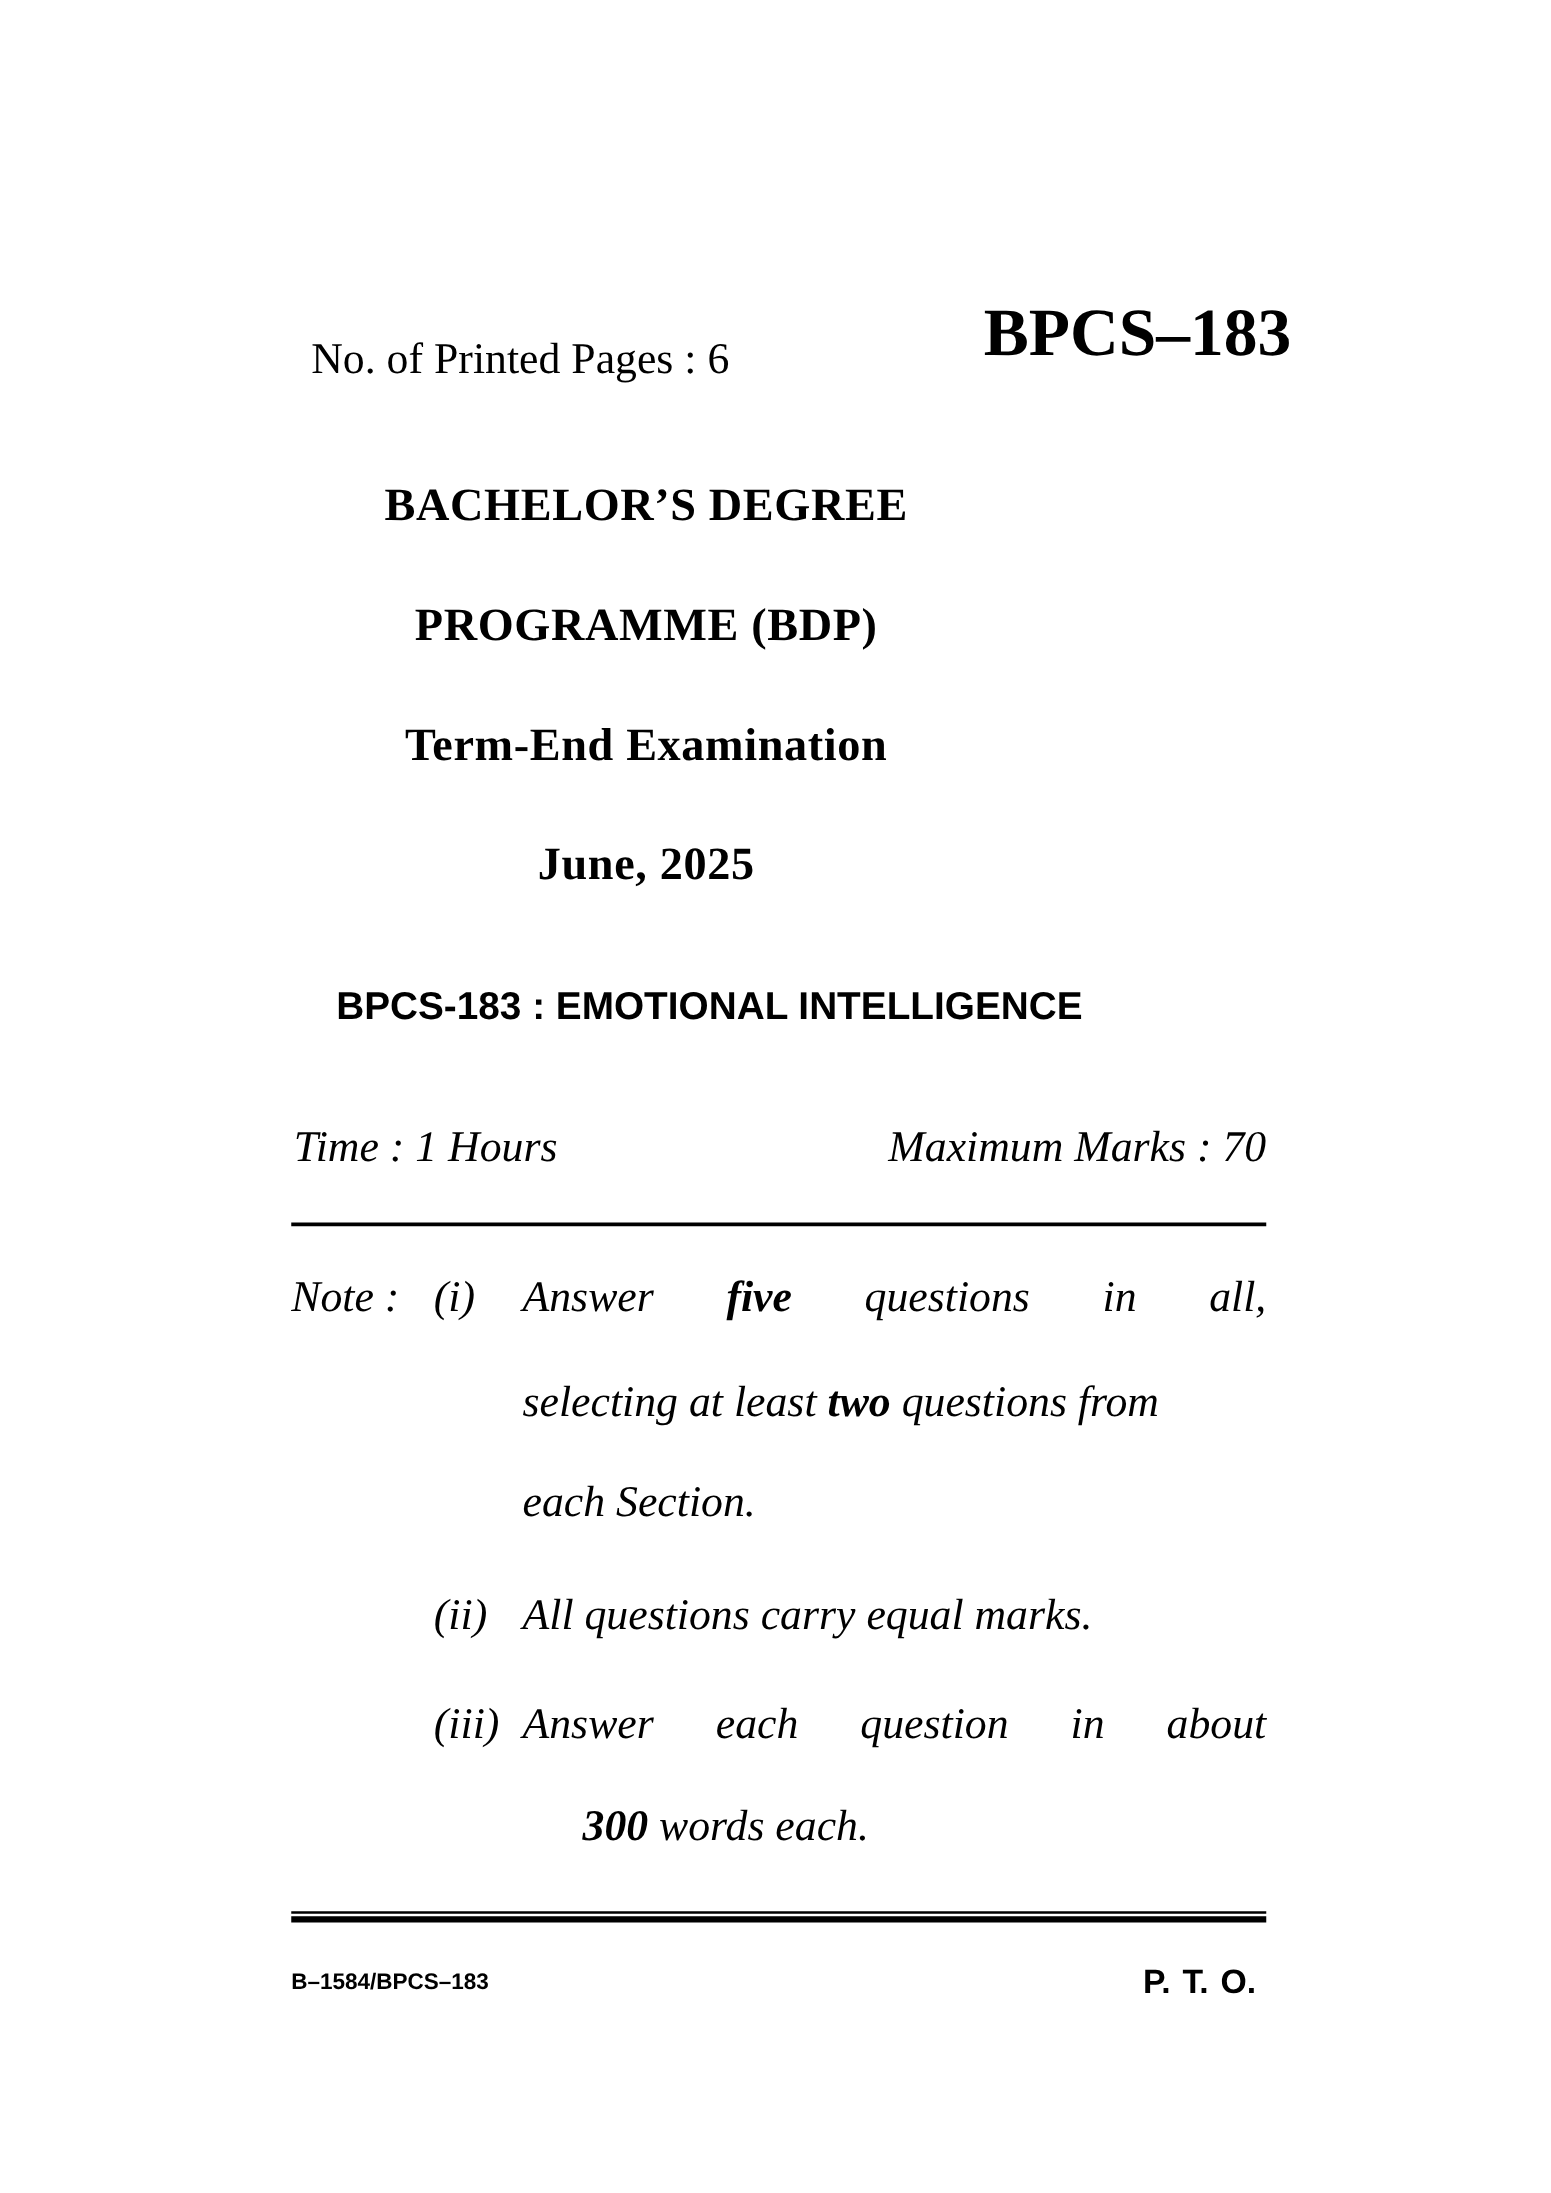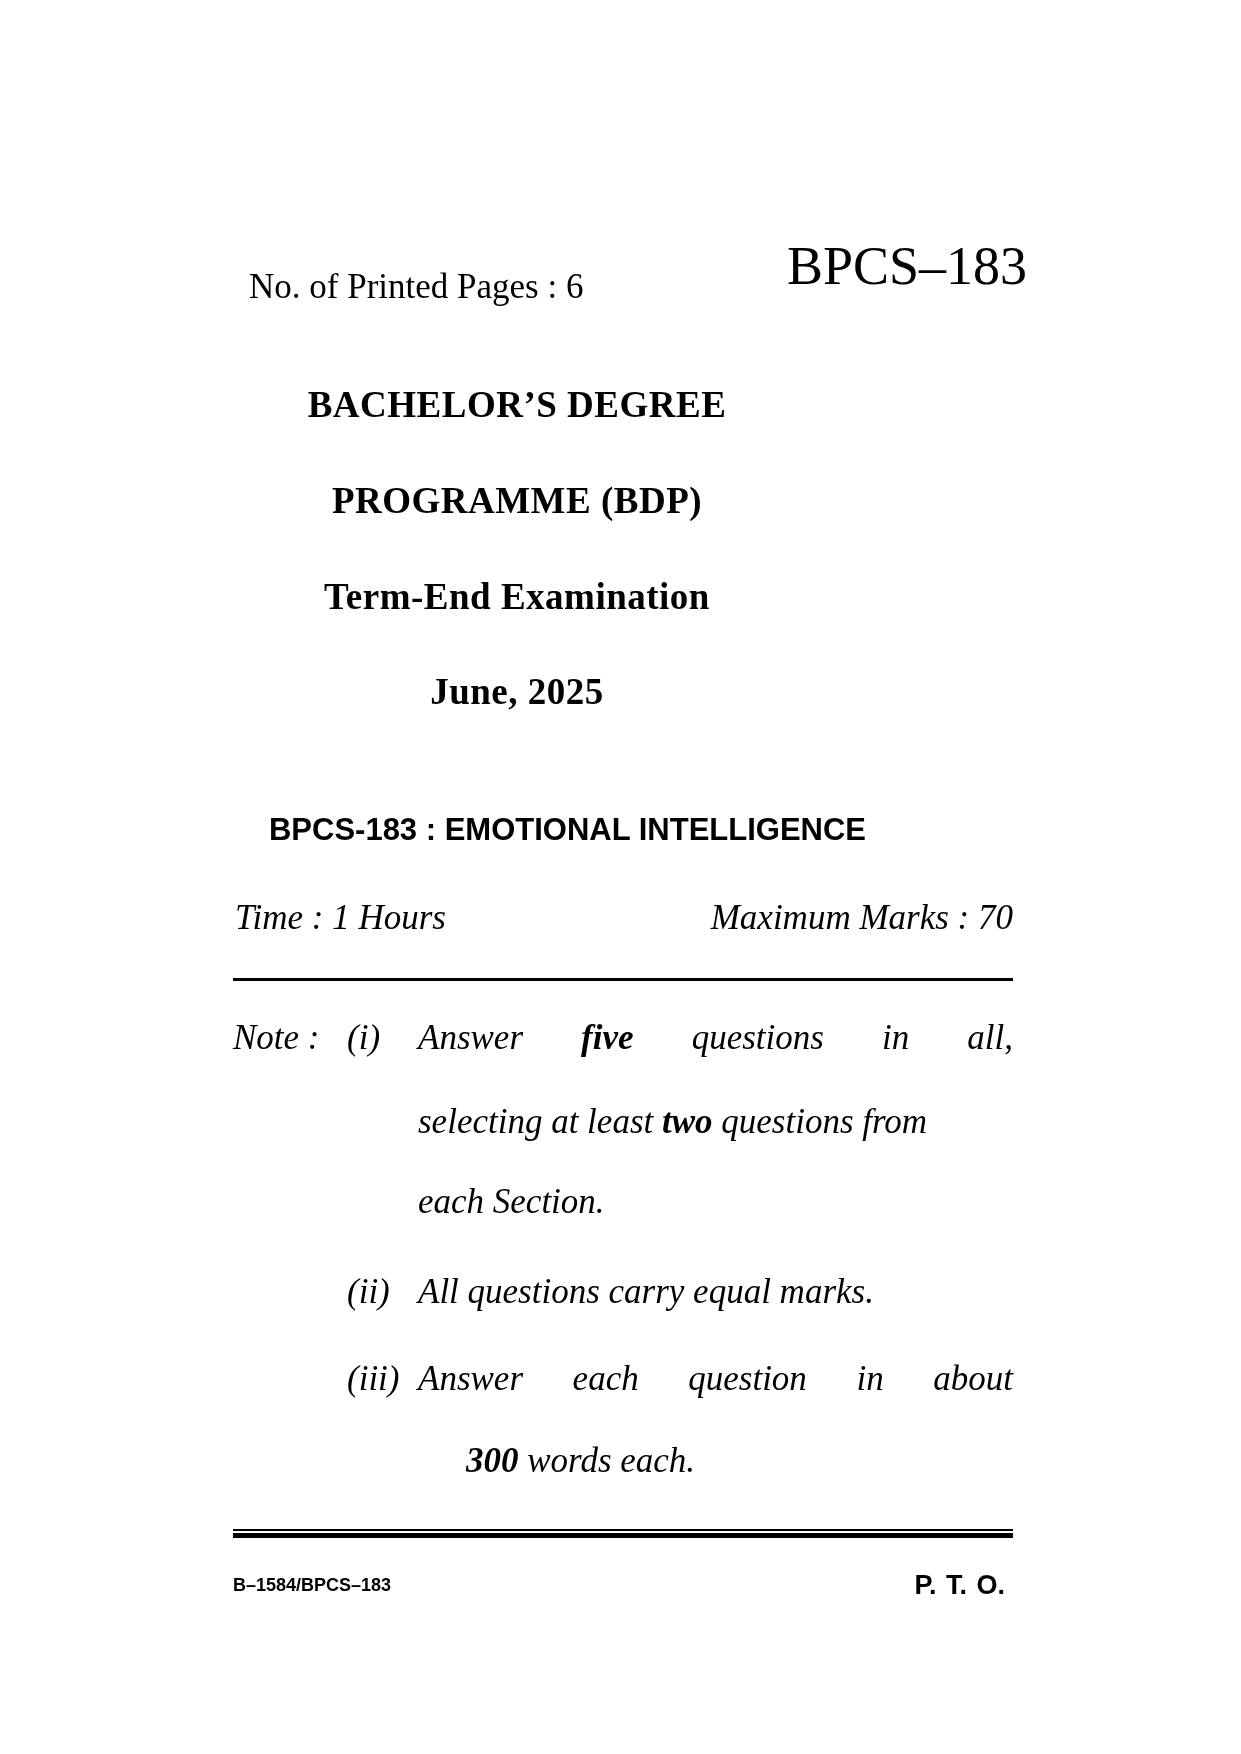--- a/index.html
+++ b/index.html
@@ -12,7 +12,7 @@
   .ital { font-style: italic; }
 
   #printed-pages { left: 233px; top: 267px; font-size: 35px; line-height: 40px; margin-left: 16px; }
-  #paper-code { left: 787px; top: 236px; font-size: 54px; line-height: 60px; font-weight: normal; }
+  #paper-code { left: 787px; top: 236px; font-size: 54px; line-height: 60px; font-weight: bold; }
 
   .title-line { font-size: 37px; line-height: 44px; font-weight: bold; letter-spacing: 0.5px; }
   #t1 { top: 383px; }

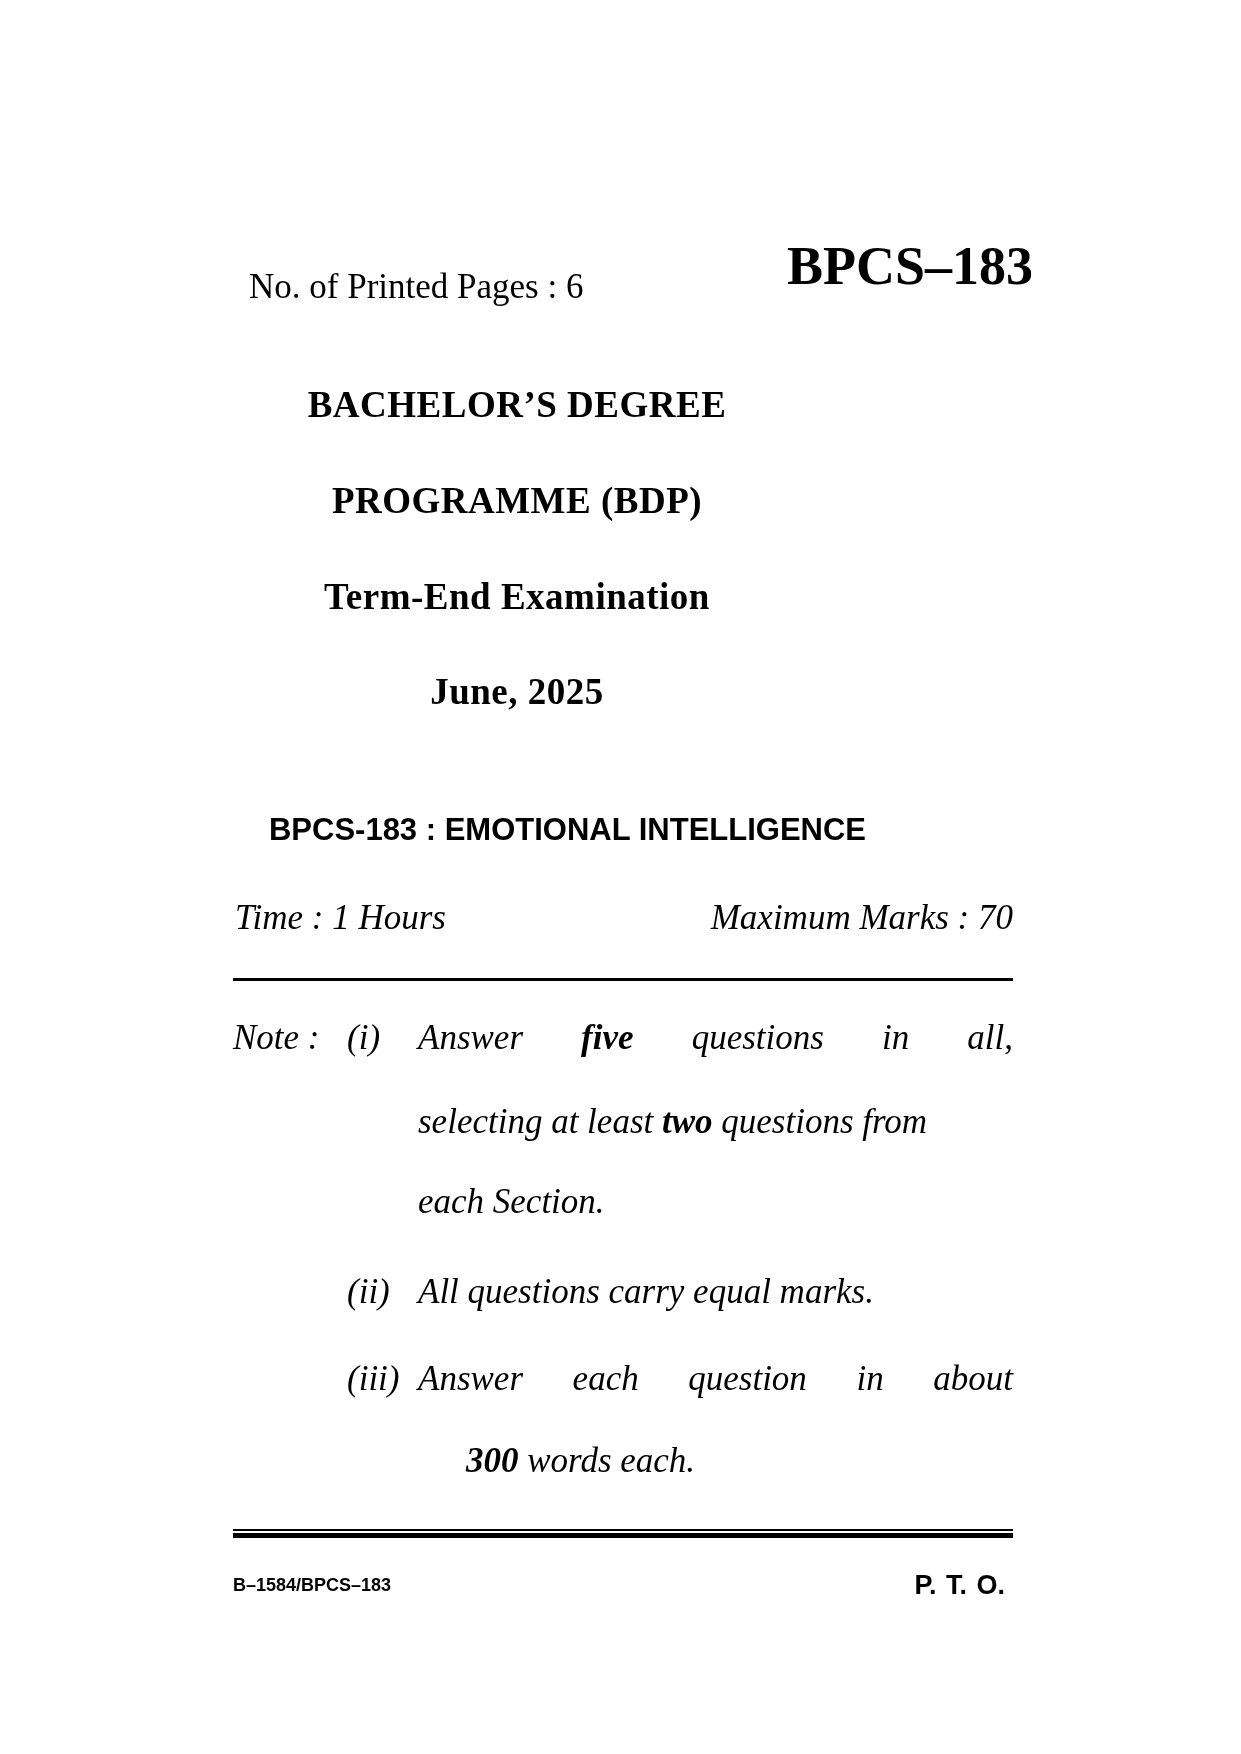--- a/index.html
+++ b/index.html
@@ -20,7 +20,7 @@
   #t3 { top: 575px; }
   #t4 { top: 670px; }
 
-  #subtitle { top: 812px; font-size: 31px; line-height: 36px; font-weight: bold; left: 0; width: 1135px; text-align: center; }
+  #subtitle { top: 787px; font-size: 31px; line-height: 36px; font-weight: bold; left: 0; width: 1135px; text-align: center; }
 
   #time { left: 235px; top: 898px; font-size: 35px; line-height: 40px; }
   #max-marks { right: 228px; top: 898px; font-size: 35px; line-height: 40px; }

